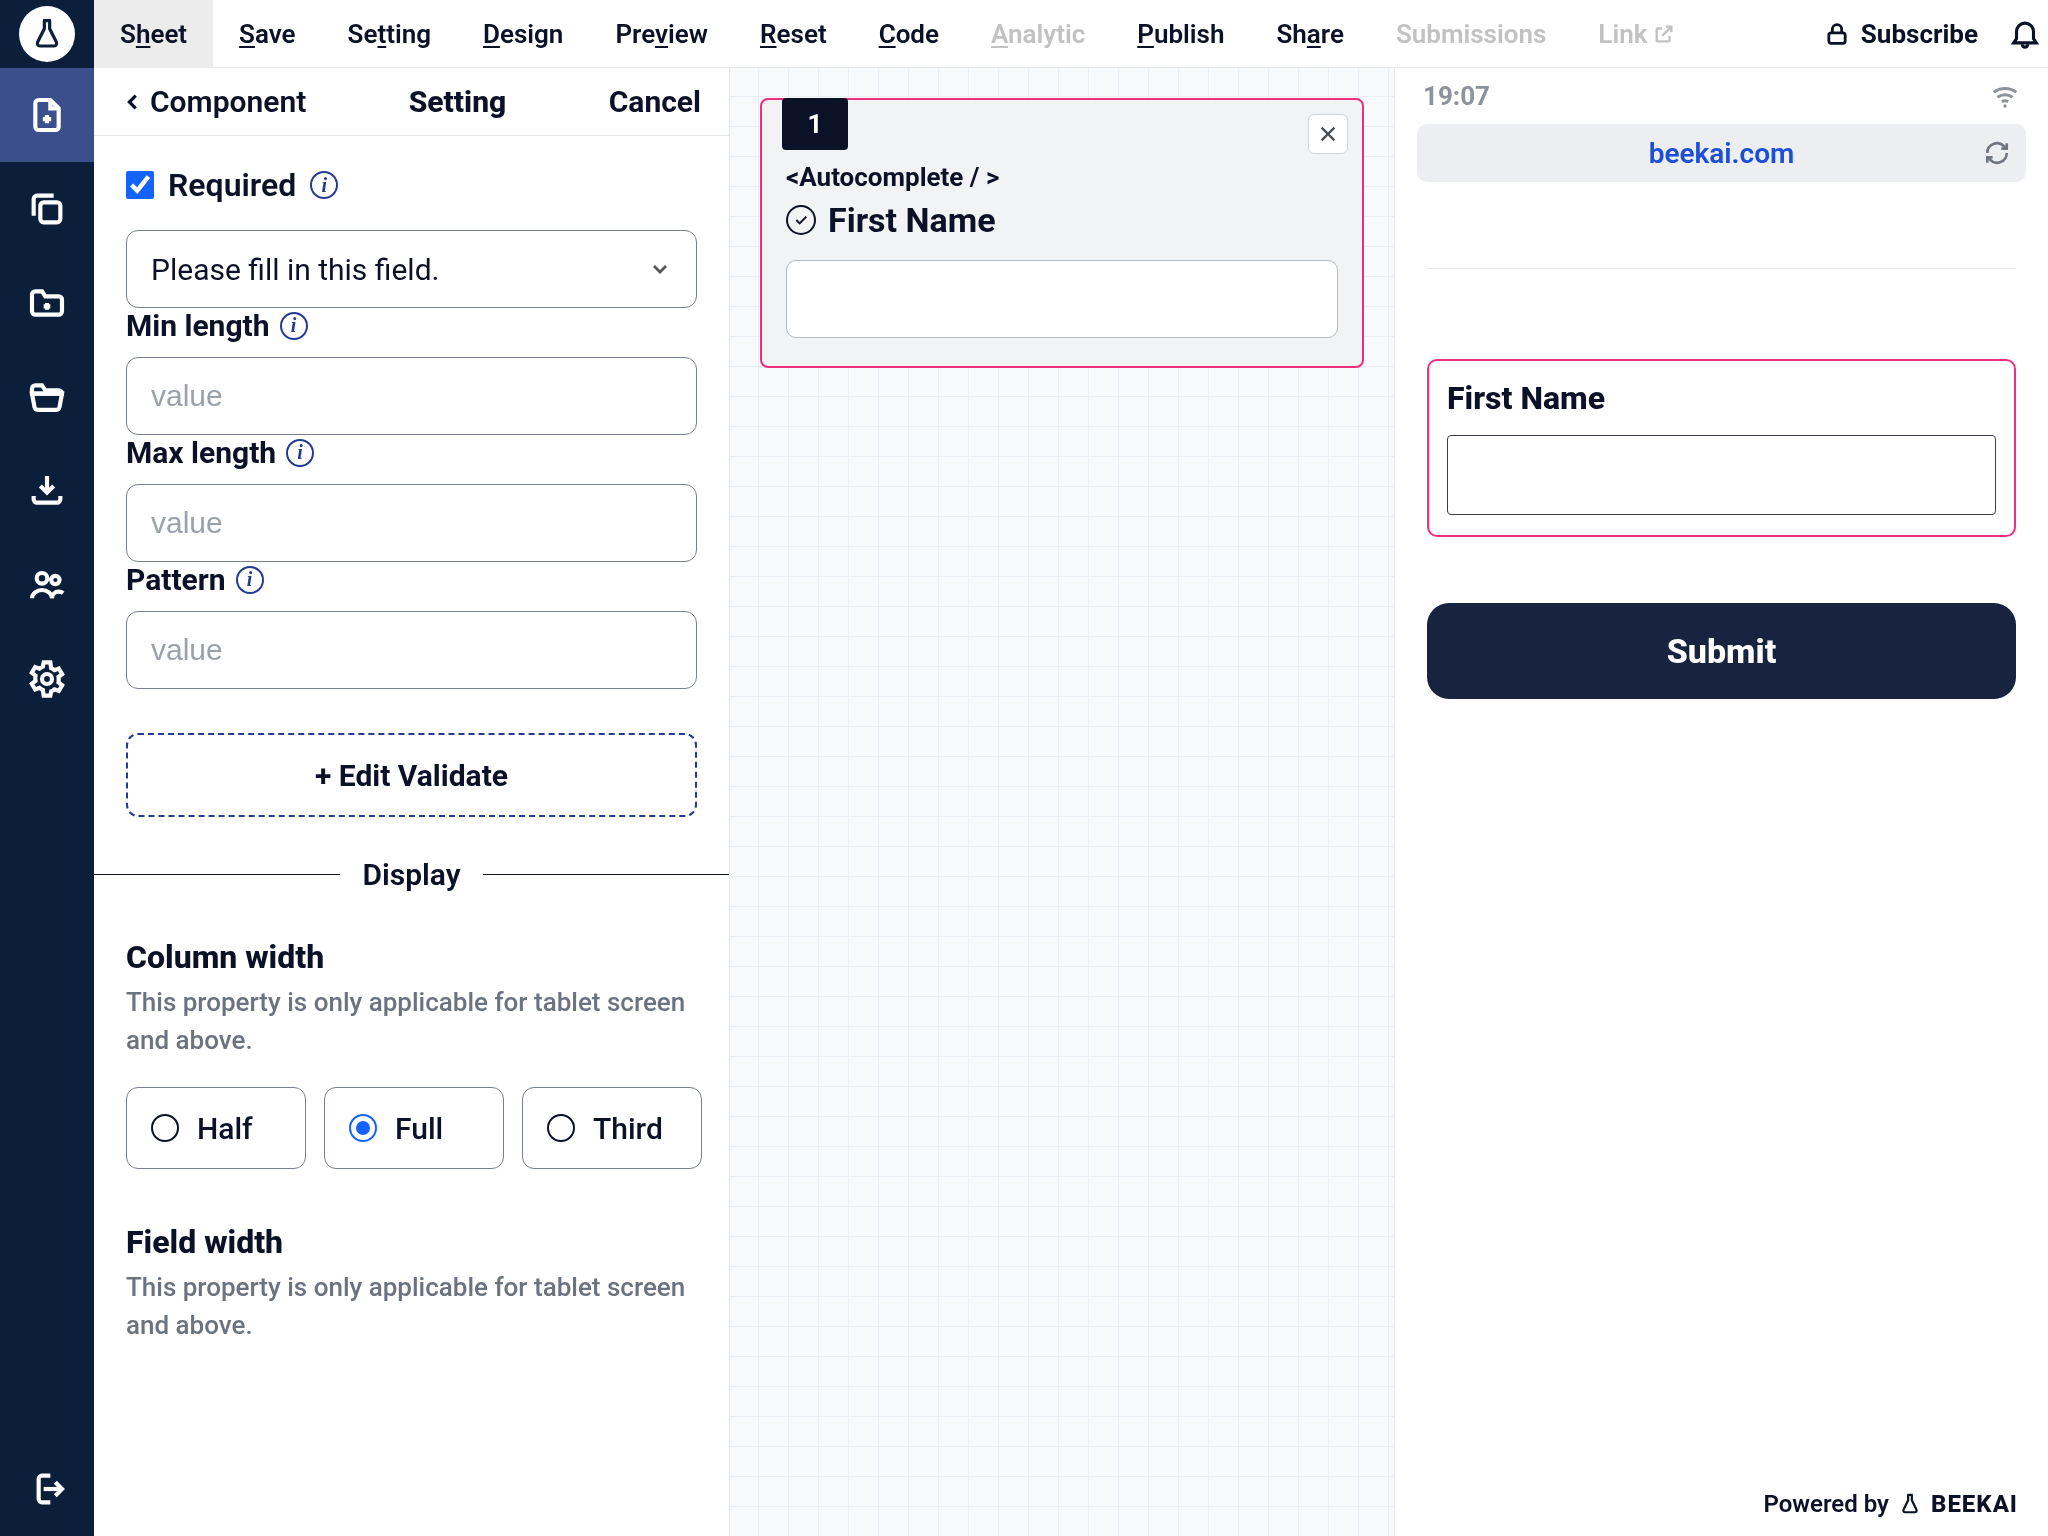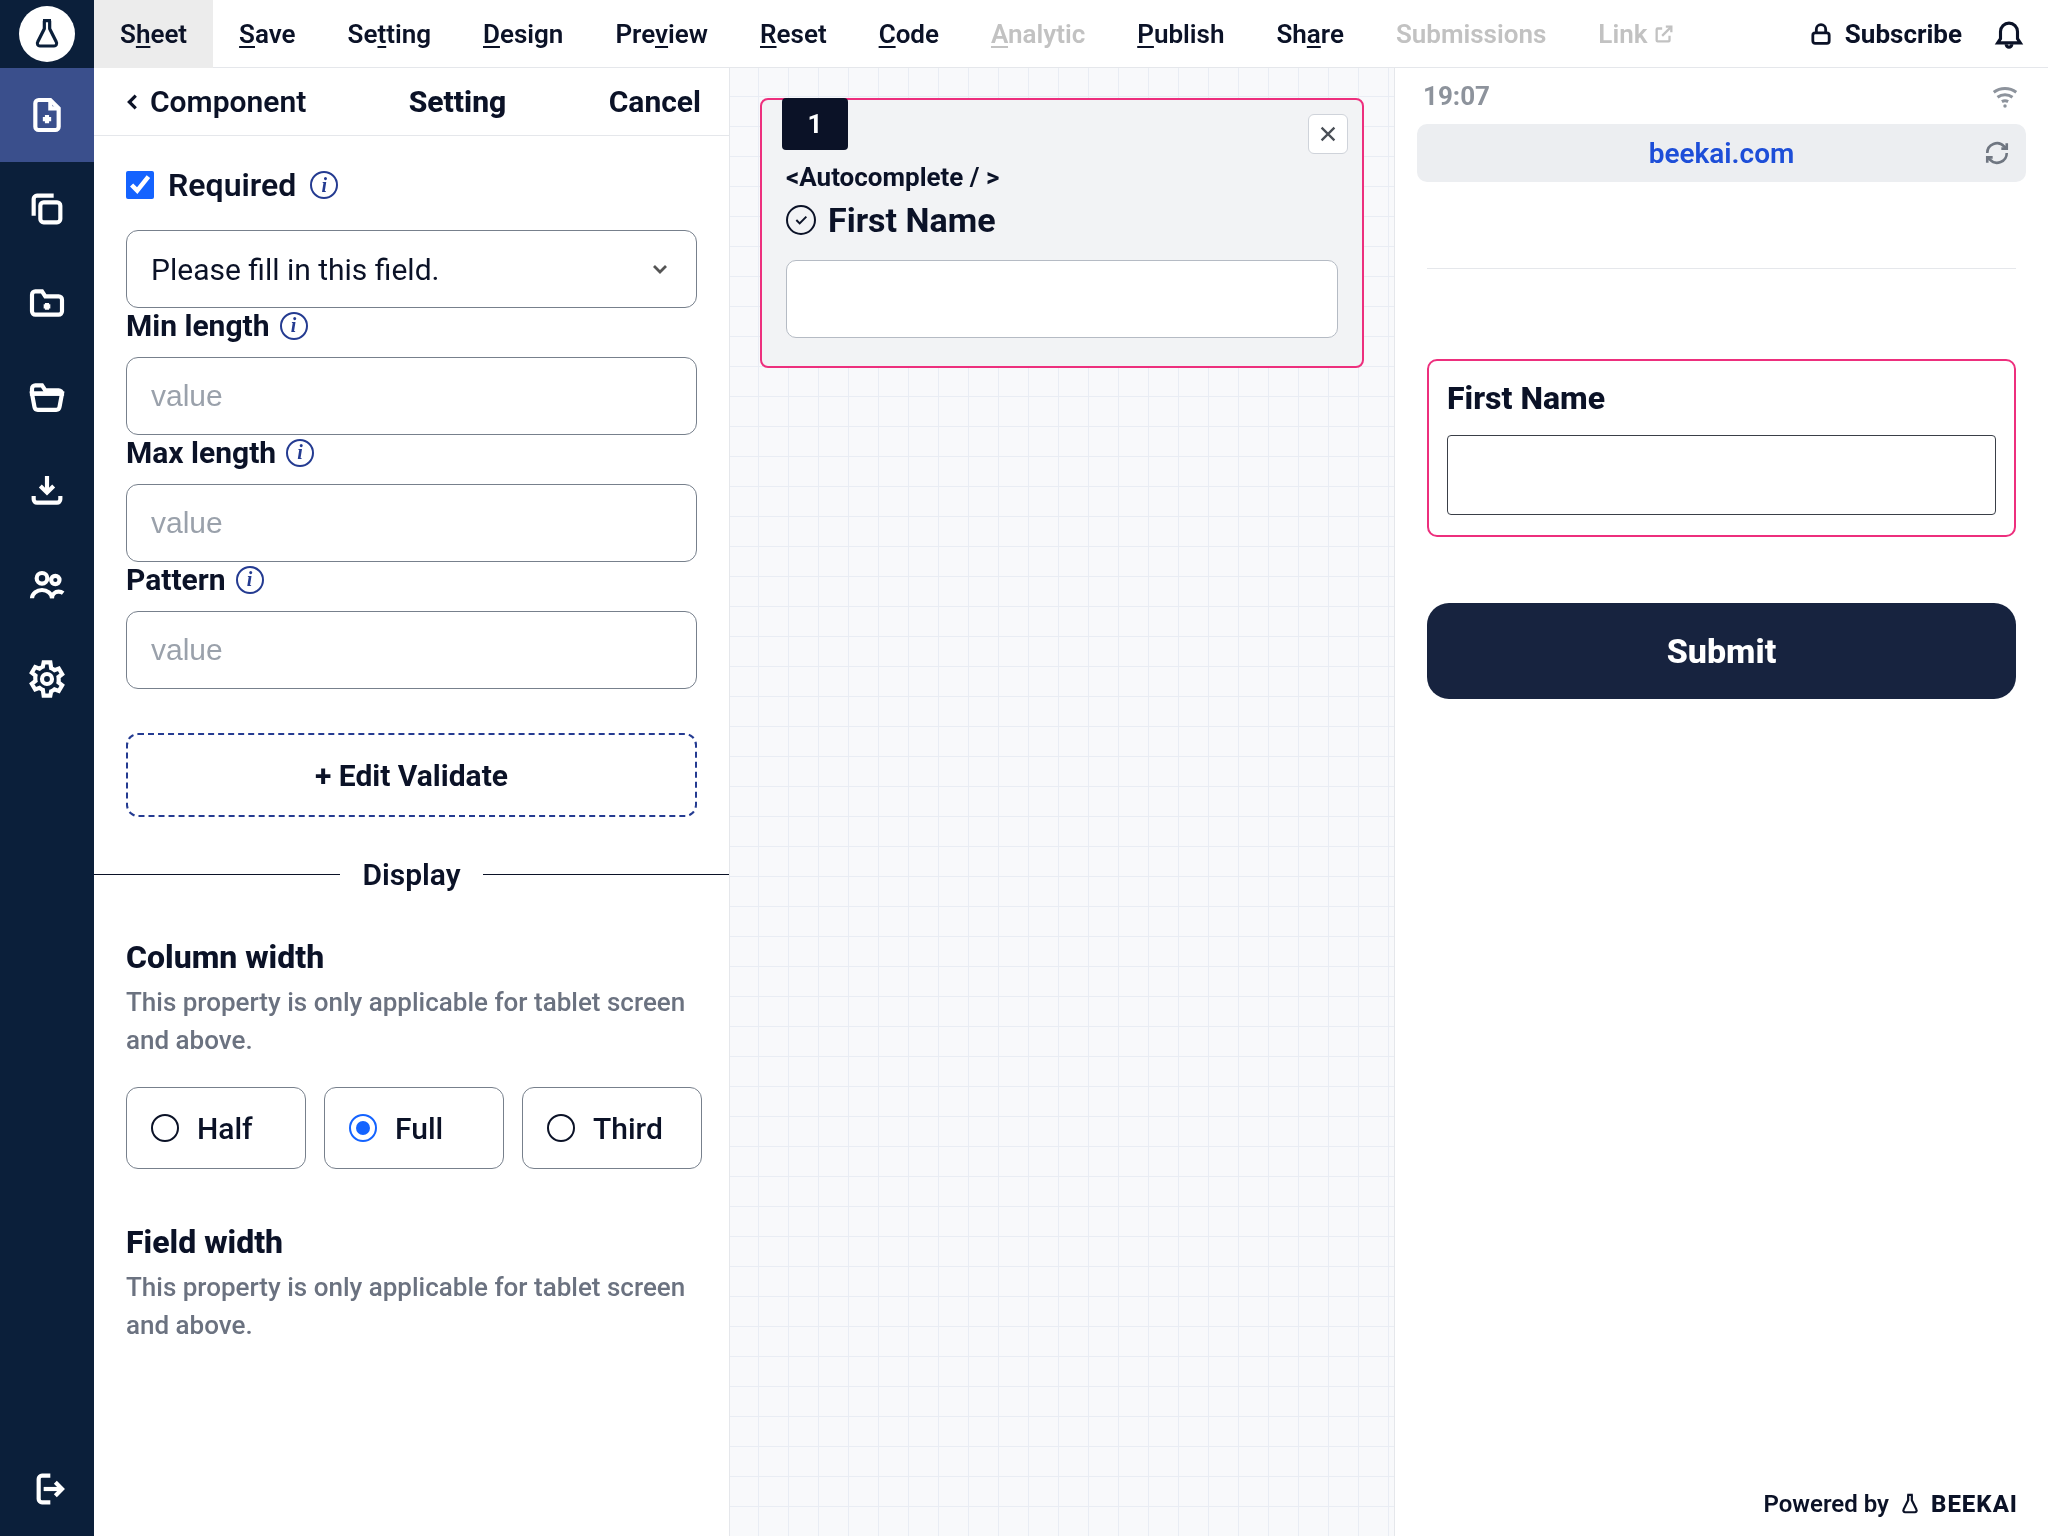--- a/index.html
+++ b/index.html
@@ -16,7 +16,7 @@
   .navitem svg { stroke:#fff; fill:none; stroke-width:2.5; }
 
   
-  .topbar { position:absolute; left:94px; top:0; right:0; height:68px; background:#fff; border-bottom:1px solid #e5e7eb; display:flex; align-items:center; padding:0 20px 0 0; }
+  .topbar { position:absolute; left:94px; top:0; right:0; height:68px; background:#fff; border-bottom:1px solid #e5e7eb; display:flex; align-items:center; padding:0 4px 0 0; }
   .tab { height:68px; padding:0 26px; display:flex; align-items:center; font-size:26px; color:#0b1227; font-weight:600; }
   .tab.active { background:#ececec; }
   .tab.disabled { color:#c2c2c2; font-weight:600; }

